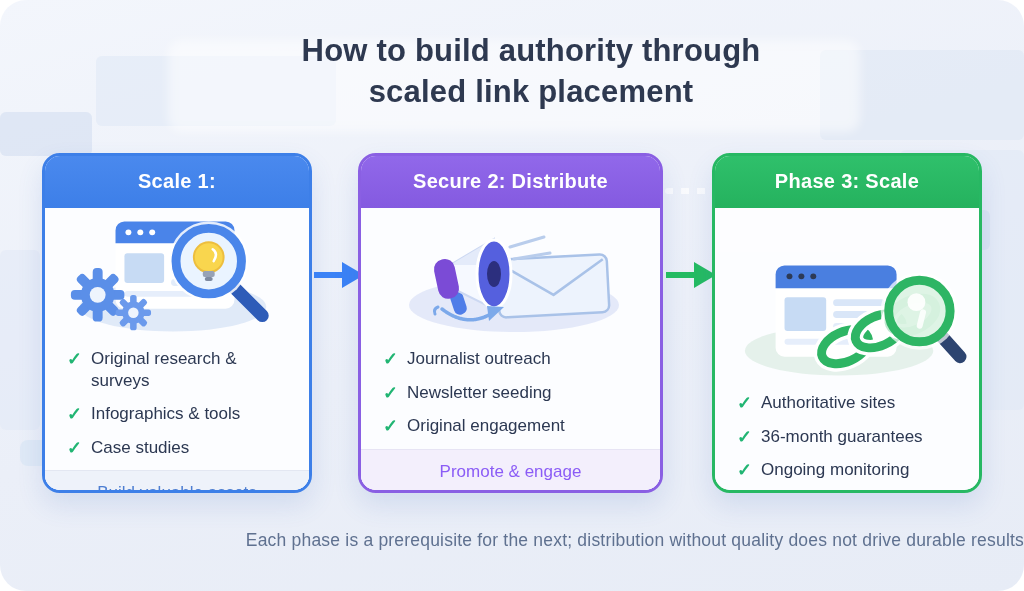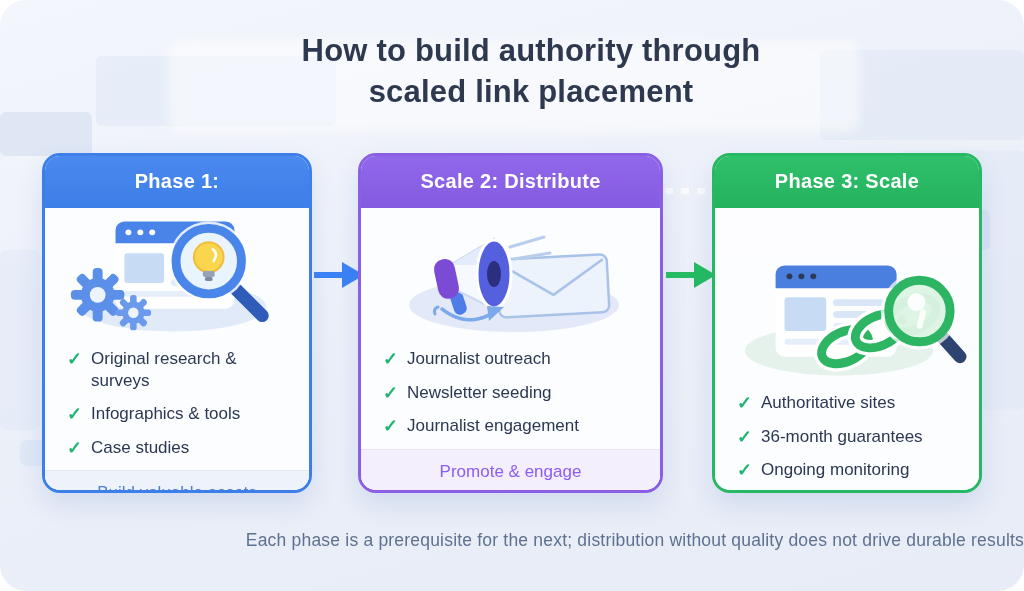--- a/index.html
+++ b/index.html
@@ -72,7 +72,7 @@
   <h1 class="page-title"><span>How to build authority through</span><br><span>scaled link placement</span></h1>
 
   <section class="card card-blue" style="left:42px;width:270px;">
-    <header class="card-header">Phase 1:</header>
+    <header class="card-header">Scale 1:</header>
     <div class="card-body">
       <div class="illustration">
         <svg width="238" height="122" viewBox="0 0 240 122" style="overflow:visible">

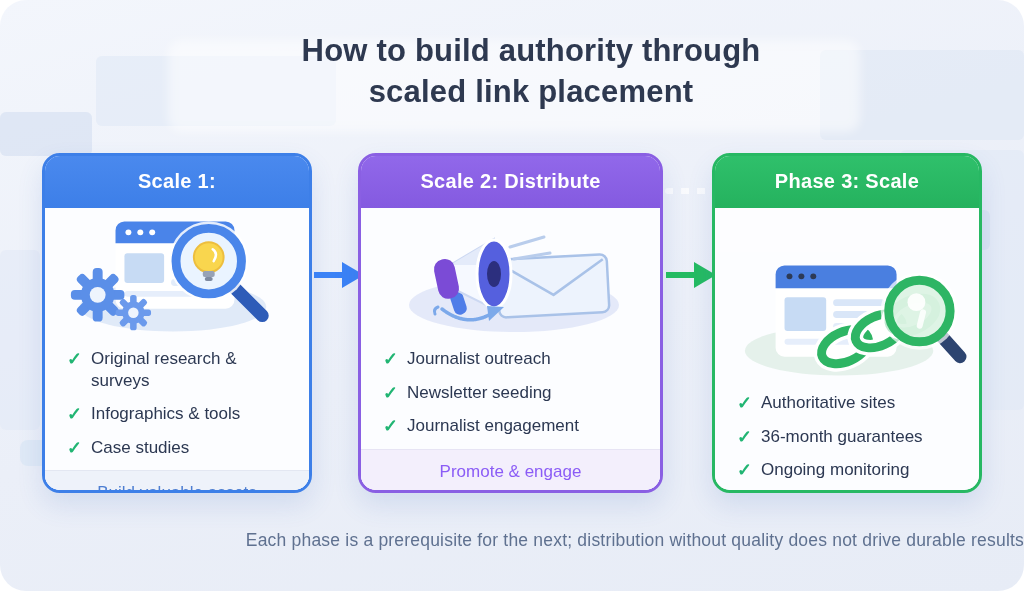--- a/index.html
+++ b/index.html
@@ -146,7 +146,7 @@
   </svg>
 
   <section class="card card-purple" style="left:358px;width:305px;">
-    <header class="card-header">Scale 2: Distribute</header>
+    <header class="card-header">Secure 2: Distribute</header>
     <div class="card-body">
       <div class="illustration">
         <svg width="250" height="122" viewBox="0 0 250 122" style="overflow:visible">

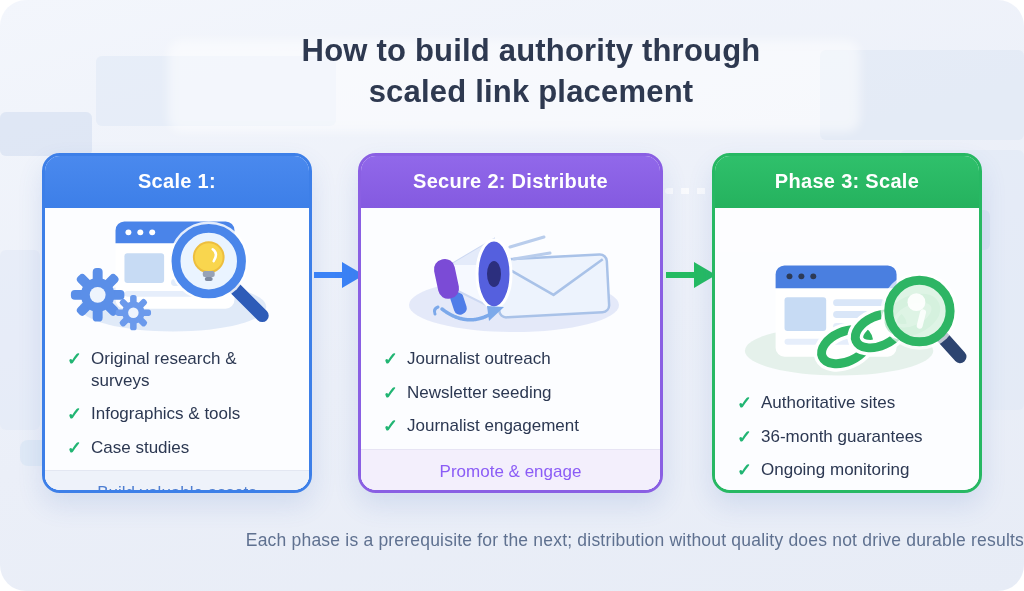--- a/index.html
+++ b/index.html
@@ -185,7 +185,7 @@
         </li>
         <li class="check-item">
           <span class="check">✓</span>
-          <span class="item-text">Journalist engagement</span>
+          <span class="item-text">Original engagement</span>
         </li>
       </ul>
       <footer class="card-footer">Promote &amp; engage</footer>

